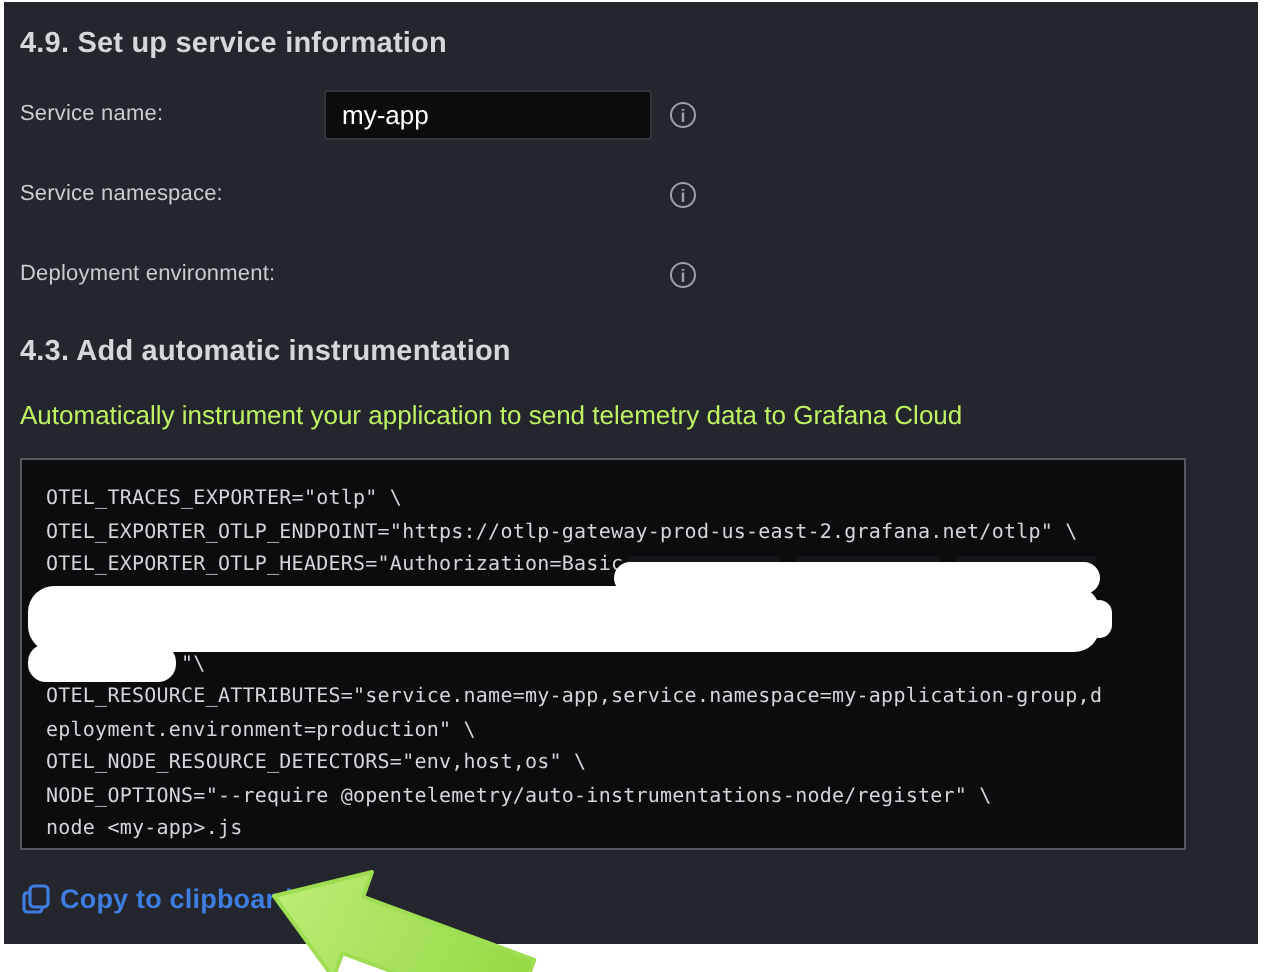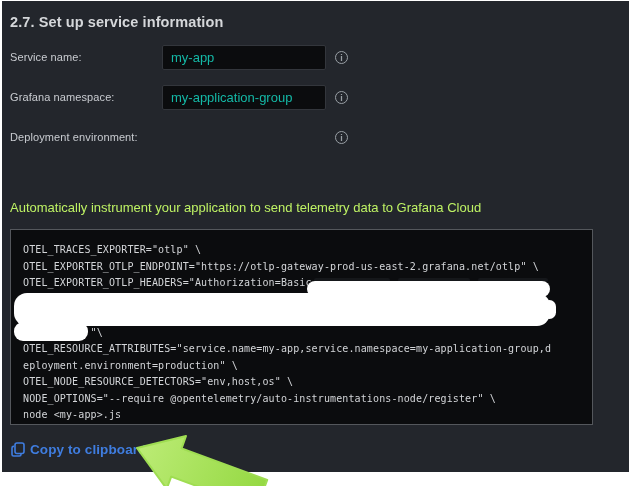--- a/index.html
+++ b/index.html
@@ -77,7 +77,7 @@
 <div class="stage">
   <div class="panel">
 
-    <div class="h-section h-42">2.7. Set up service information</div>
+    <div class="h-section h-42">4.9. Set up service information</div>
 
     <div class="form-row row-0">
       <span class="field-label">Service name:</span>

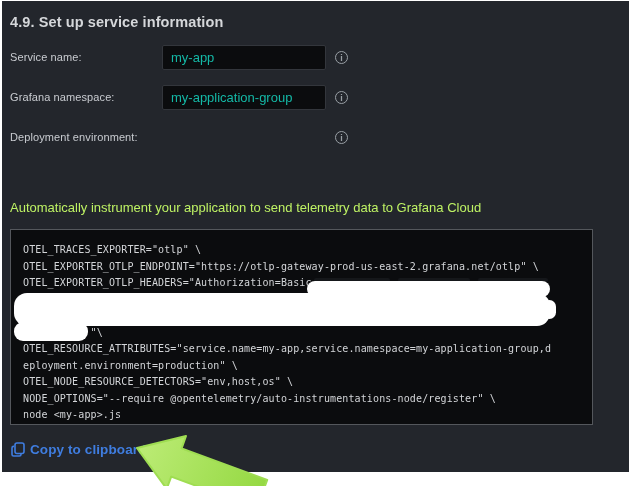--- a/index.html
+++ b/index.html
@@ -29,7 +29,7 @@
   .field-input{
     position:absolute;left:160px;top:0;width:146px;height:23px;
     background:#0b0c0e;border:1px solid #33363c;border-radius:2px;
-    color:#14b8a6;font-size:13px;font-family:"Liberation Sans",sans-serif;
+    color:#ffffff;font-size:13px;font-family:"Liberation Sans",sans-serif;
     padding:0 8px;outline:none;
   }
   .info-icon{

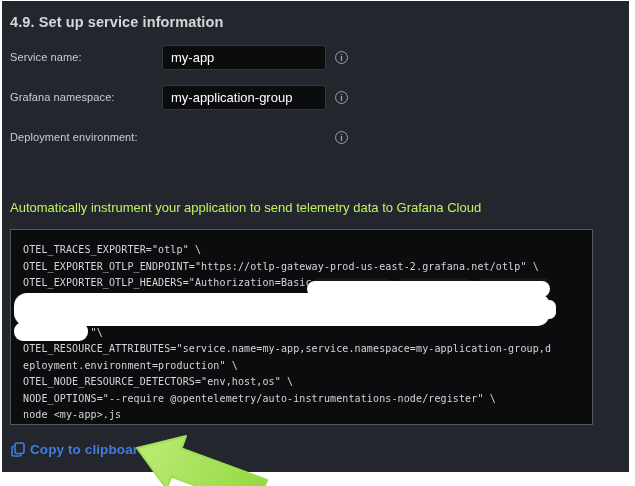--- a/index.html
+++ b/index.html
@@ -86,7 +86,7 @@
     </div>
 
     <div class="form-row row-1">
-      <span class="field-label">Grafana namespace:</span>
+      <span class="field-label">Service namespace:</span>
       <input class="field-input" readonly="" value="my-application-group" style="">
       <span class="info-icon">i</span>
     </div>

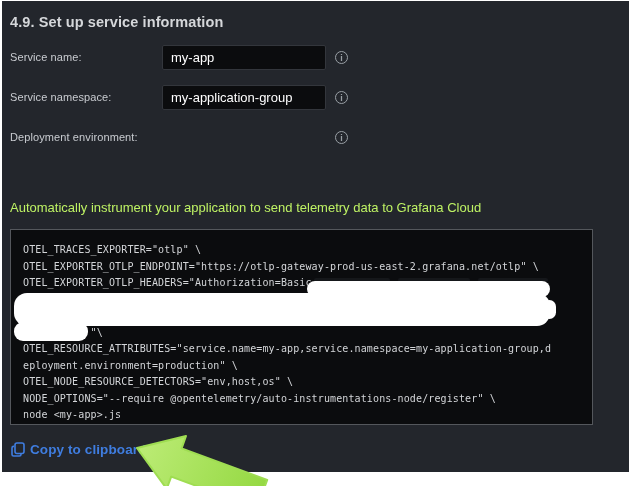--- a/index.html
+++ b/index.html
@@ -87,7 +87,6 @@
 
     <div class="form-row row-1">
       <span class="field-label">Service namespace:</span>
-      <input class="field-input" readonly="" value="my-application-group" style="">
       <span class="info-icon">i</span>
     </div>
 

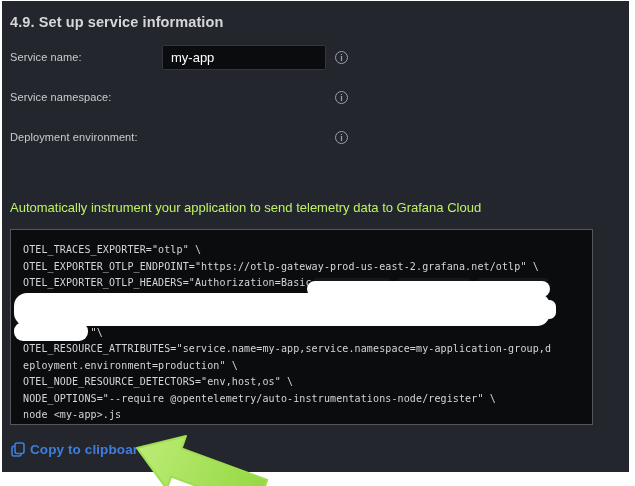--- a/index.html
+++ b/index.html
@@ -95,6 +95,7 @@
       <span class="info-icon">i</span>
     </div>
 
+    <div class="h-section h-43">4.3. Add automatic instrumentation</div>
 
     <div class="desc">Automatically instrument your application to send telemetry data to Grafana Cloud</div>
 

